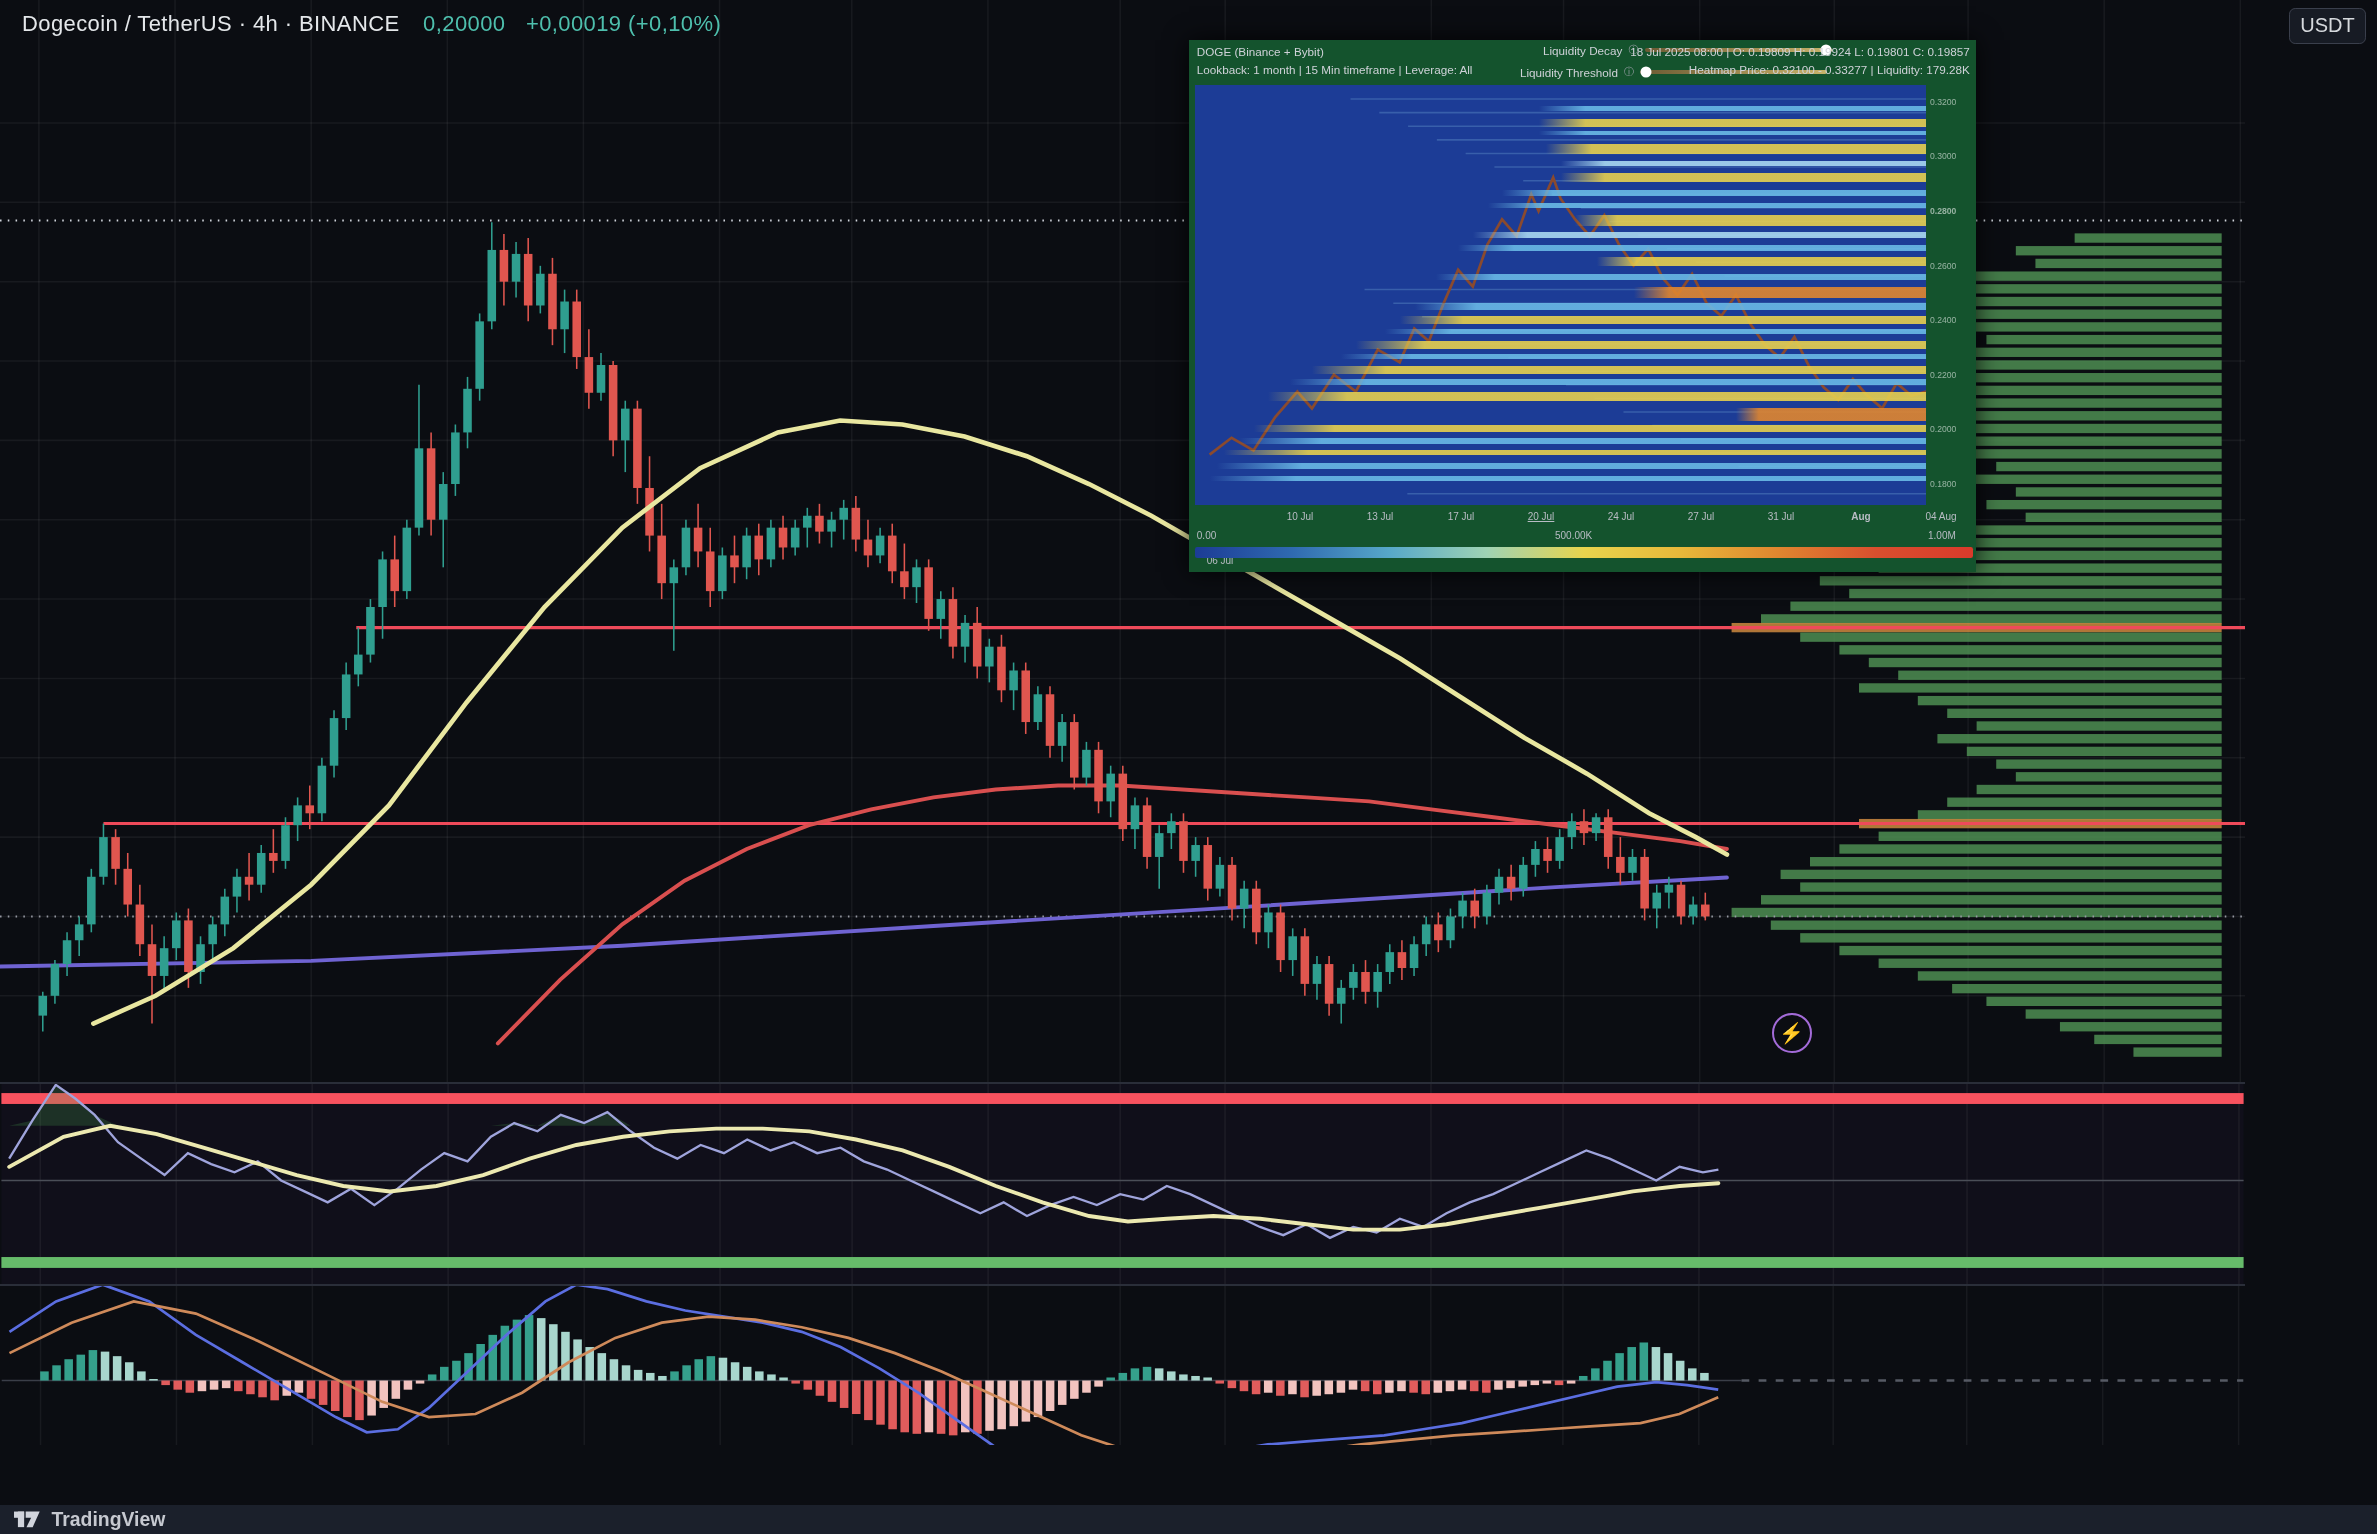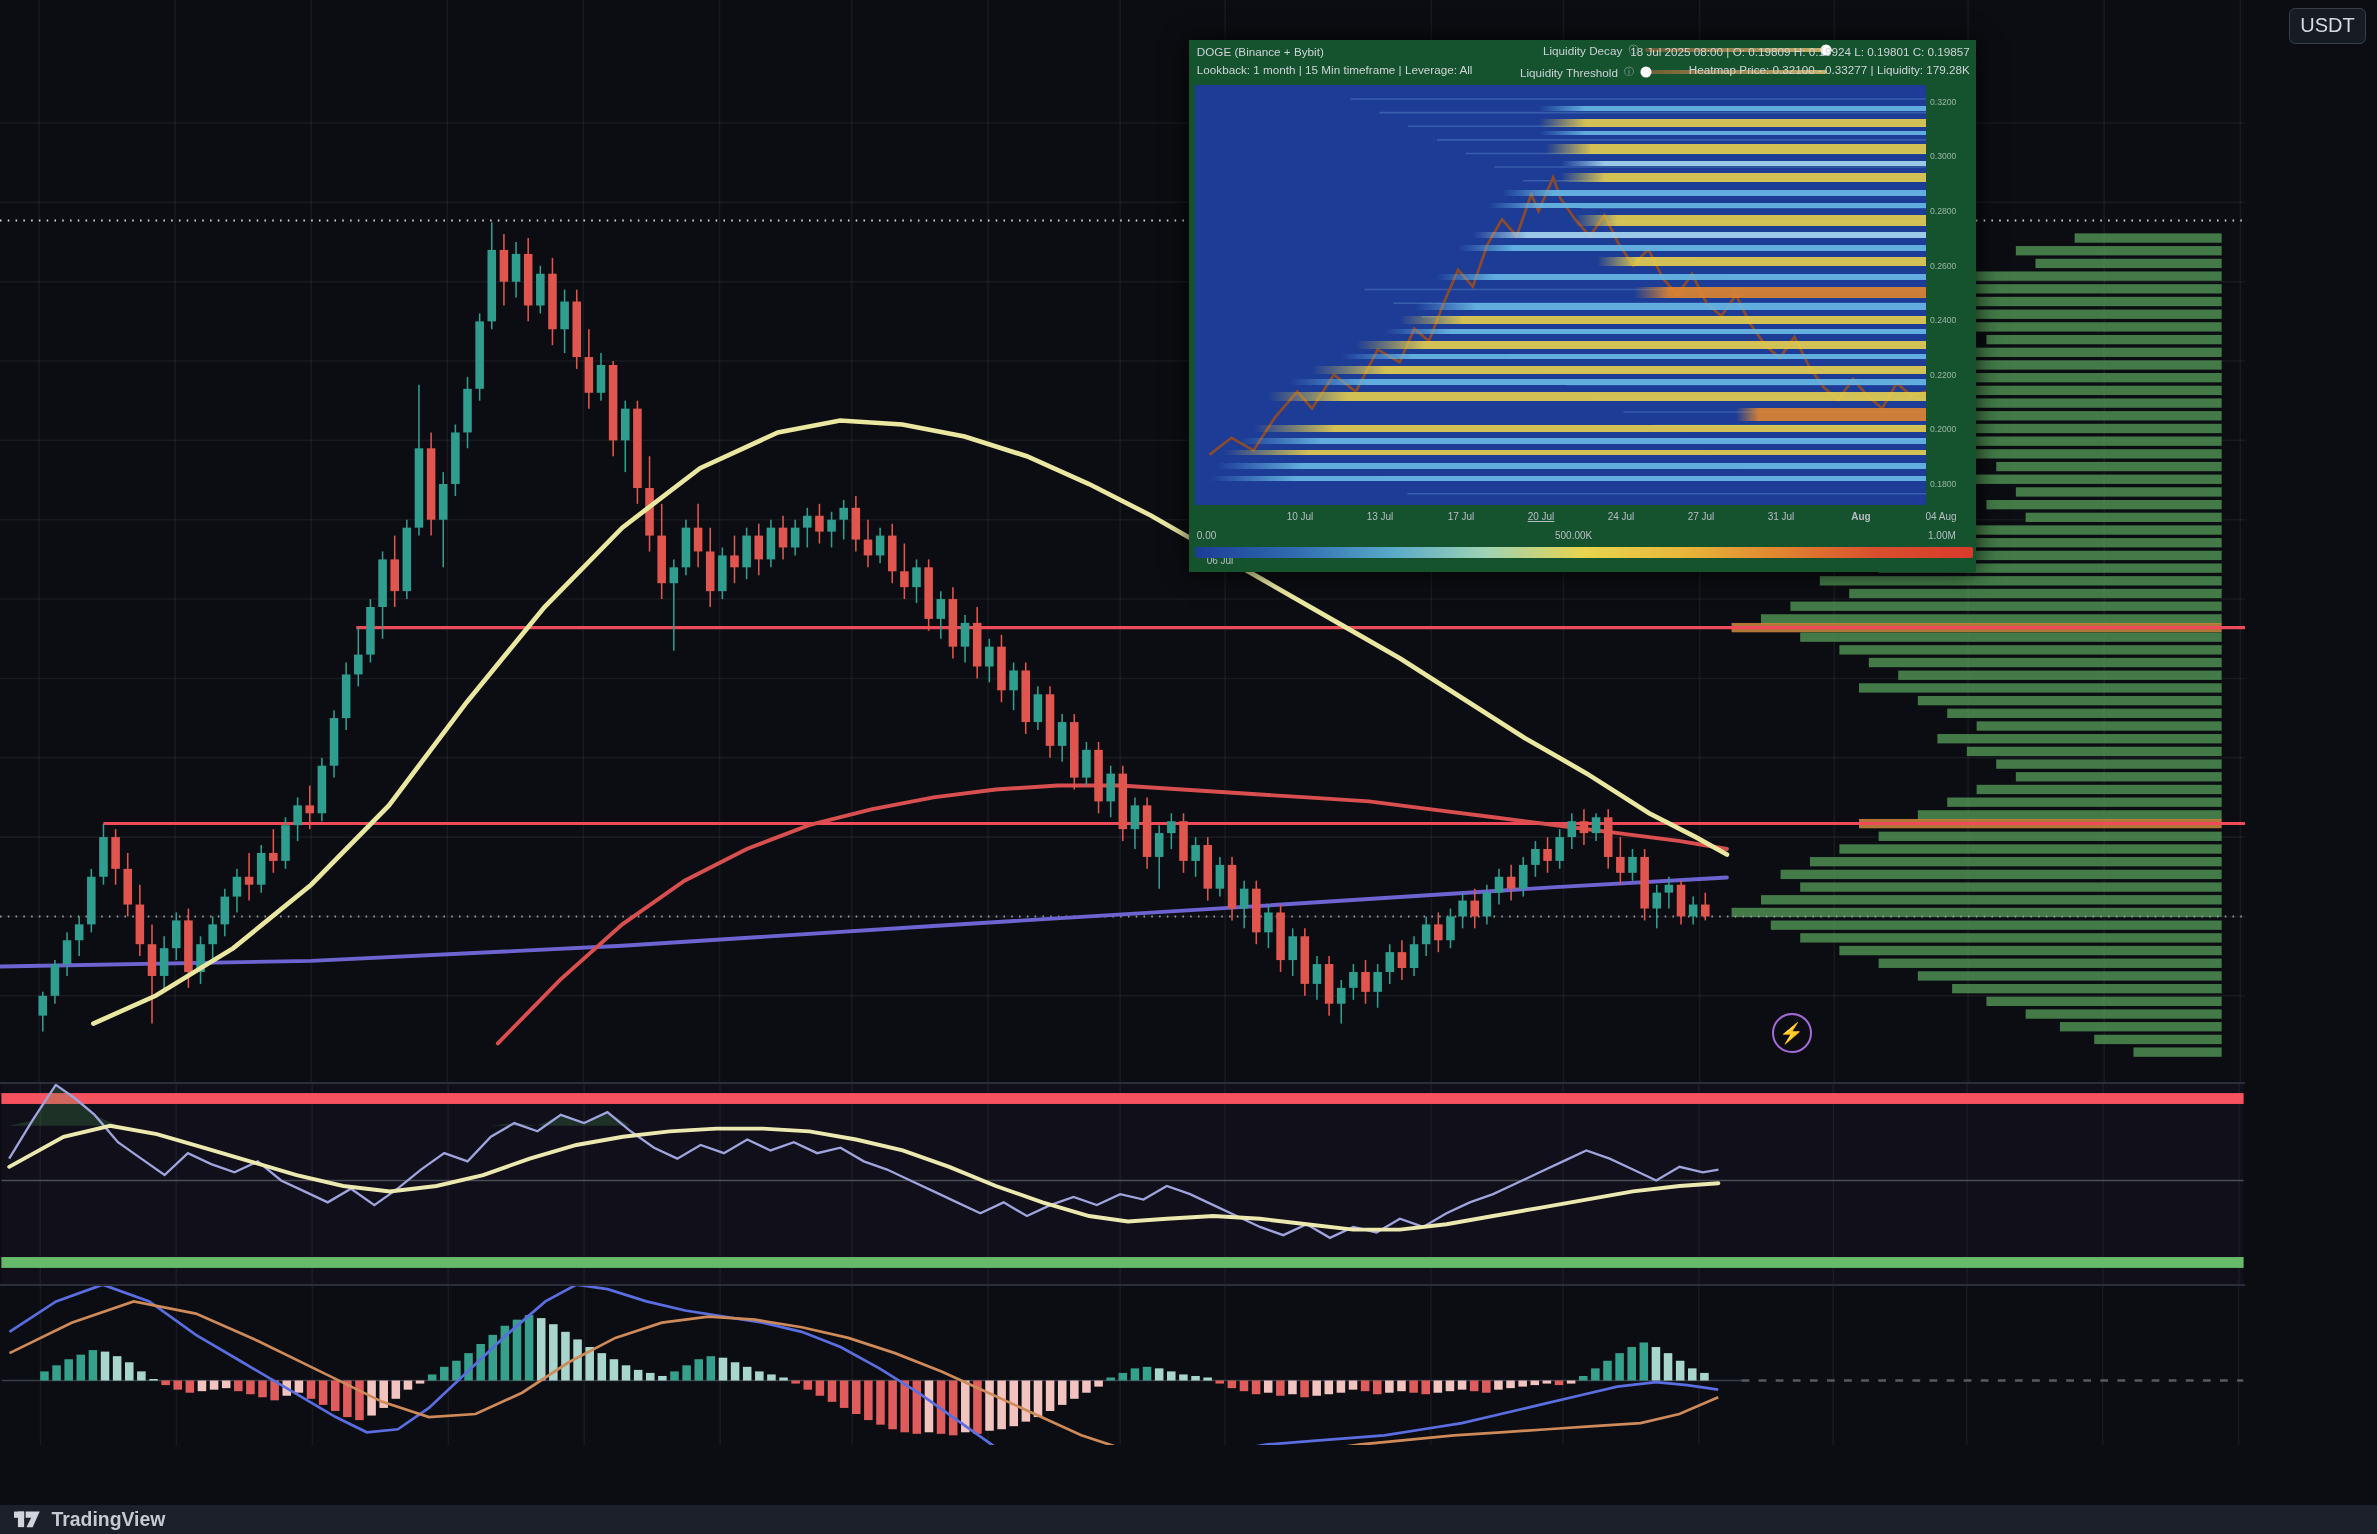--- a/index.html
+++ b/index.html
@@ -629,6 +629,11 @@
   <div class="hline" style="left:0;top:1445px;width:2377px;"></div>
   <div class="vline" style="left:2245px;top:0;height:1445px;"></div>
 
+  <div id="chart-header">
+    <span class="sym">Dogecoin / TetherUS · 4h · BINANCE</span>
+    <span class="px">0,20000</span>
+    <span class="chg">+0,00019 (+0,10%)</span>
+  </div>
 
   <div id="quote-btn">USDT</div>
 

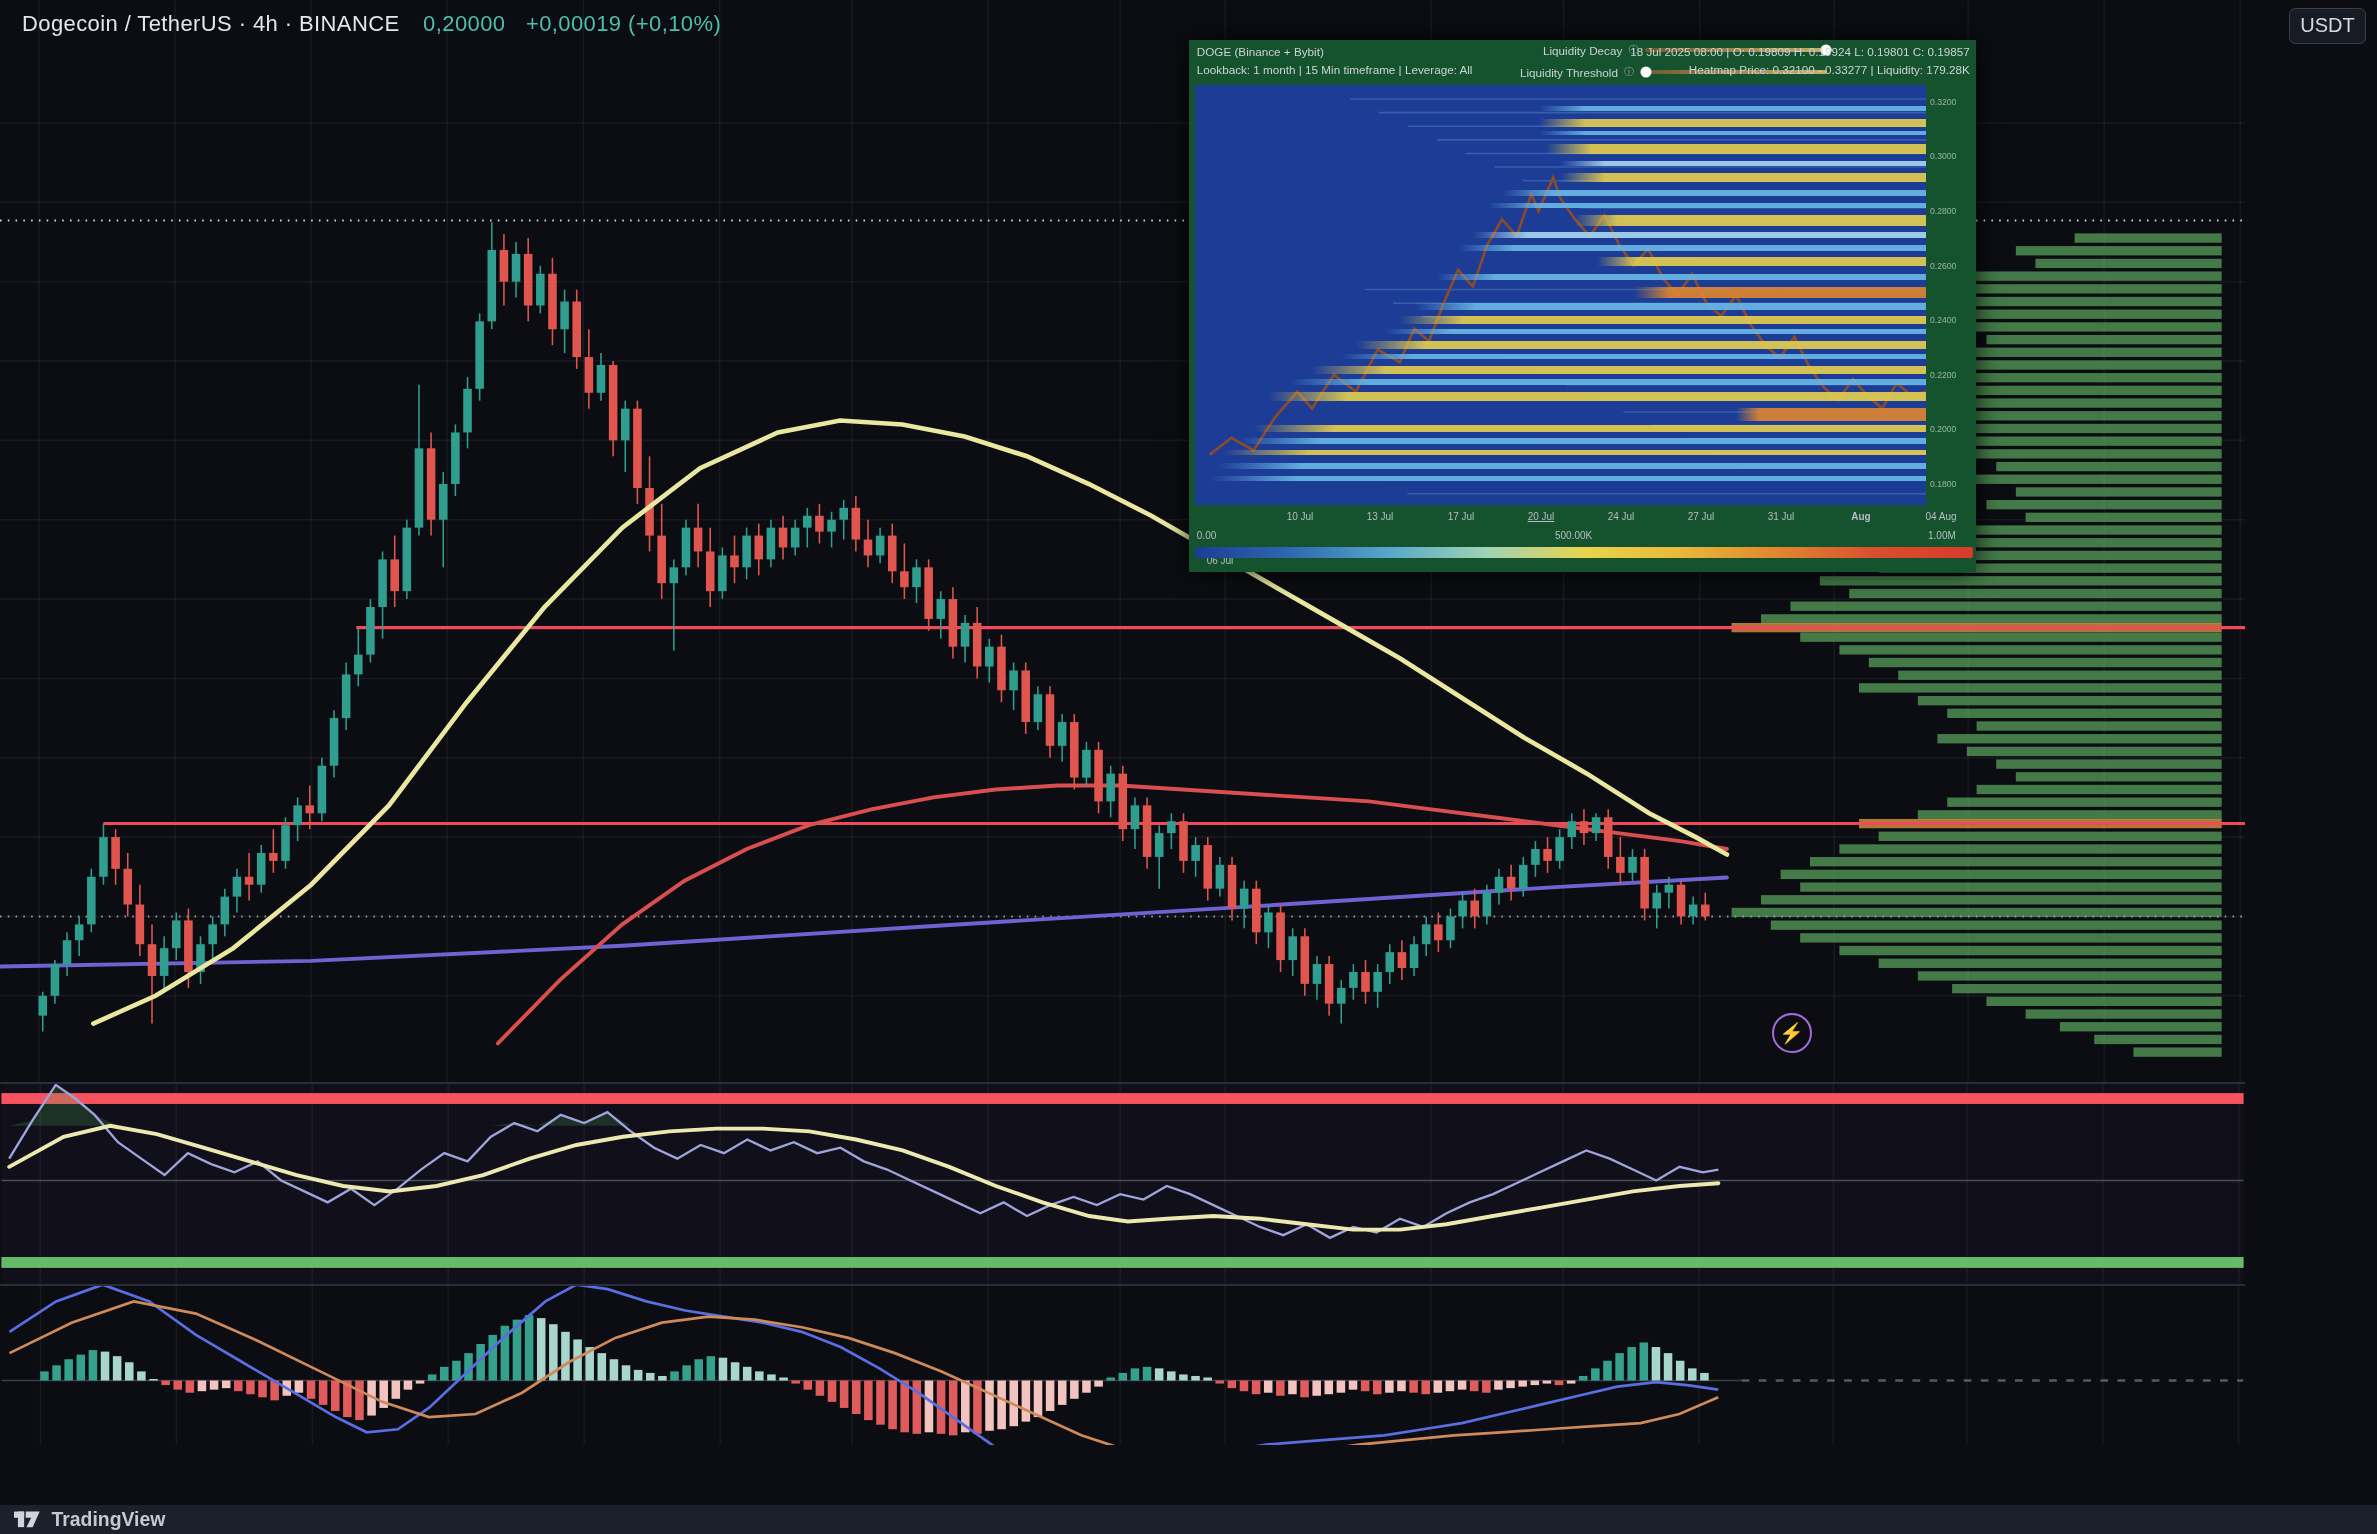--- a/index.html
+++ b/index.html
@@ -730,7 +730,7 @@
     <div id="hm-ylabels">
         <div class="hm-ytick" style="top: 4%;">0.3200</div>
         <div class="hm-ytick" style="top: 17%;">0.3000</div>
-        <div class="hm-ytick" style="top: 30%;">0.2800</div>
+        <div class="hm-ytick" style="top: 30%; font-weight: bold;">0.2800</div>
         <div class="hm-ytick" style="top: 43%;">0.2600</div>
         <div class="hm-ytick" style="top: 56%;">0.2400</div>
         <div class="hm-ytick" style="top: 69%;">0.2200</div>

